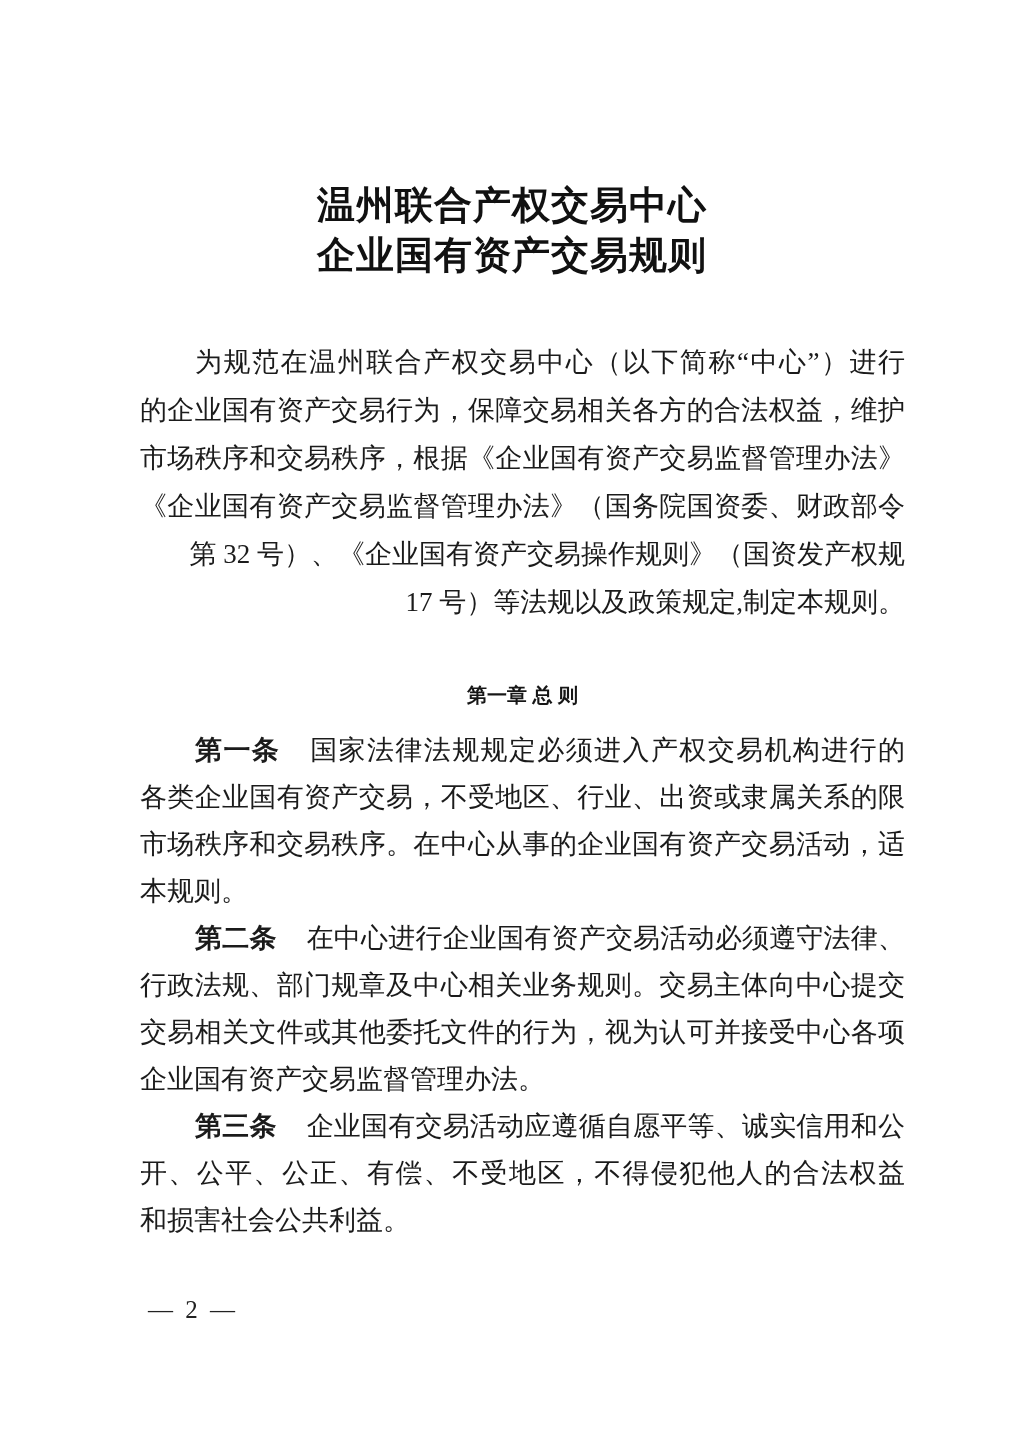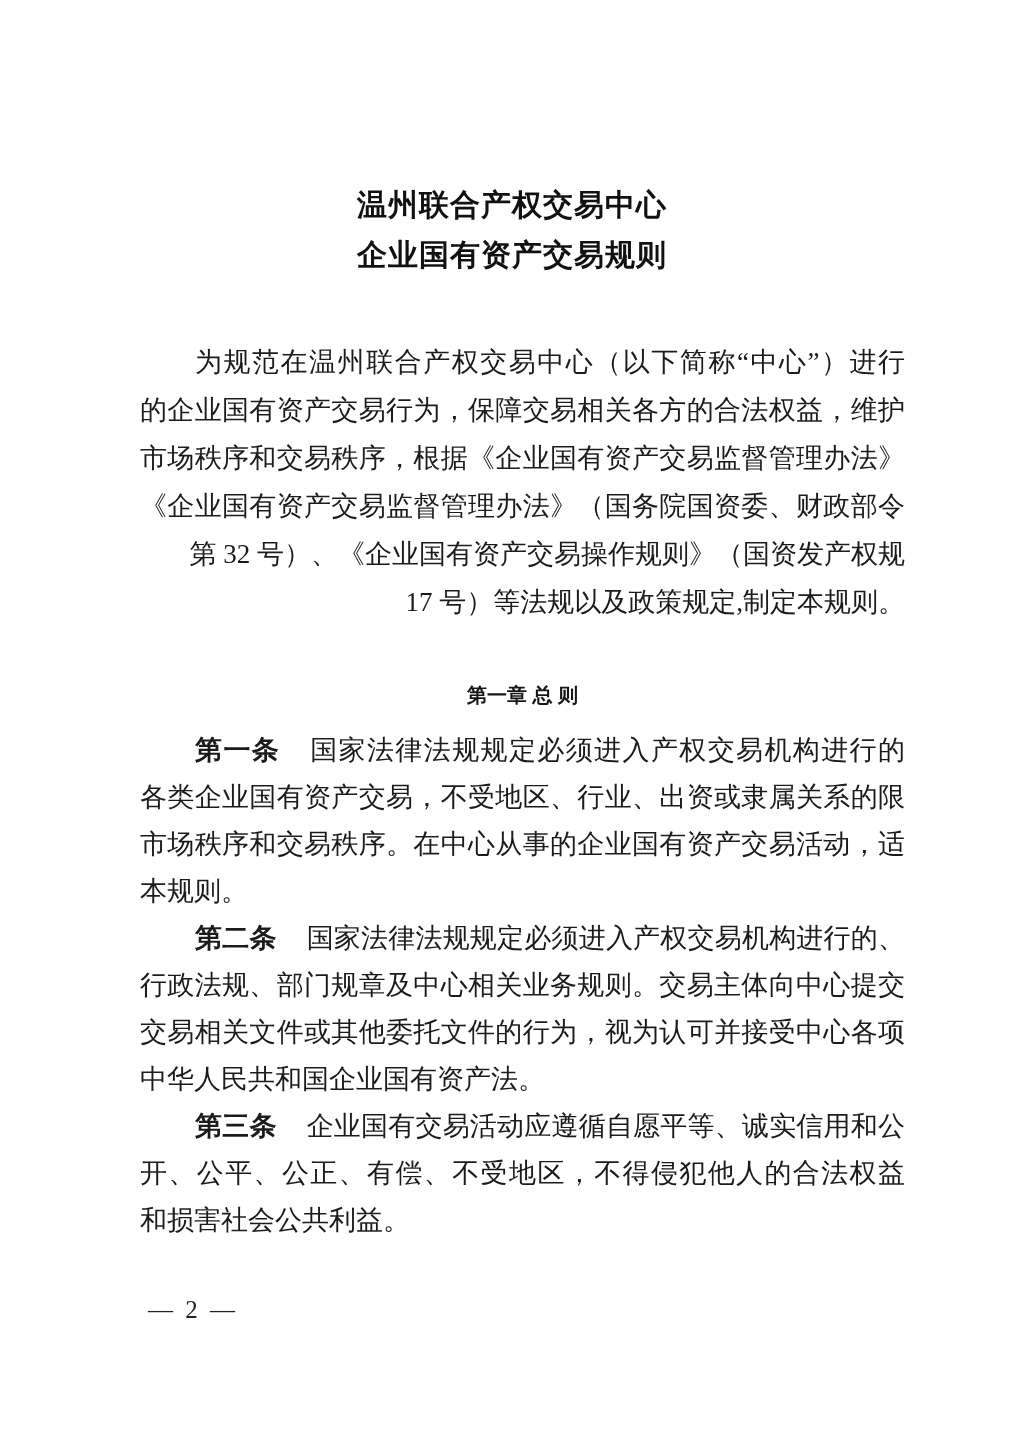--- a/index.html
+++ b/index.html
@@ -17,7 +17,7 @@
     text-align: center;
   }
   .title-line {
-    font-size: 30px;
+    font-size: 38px;
     line-height: 50px;
     font-weight: bold;
     letter-spacing: 1px;

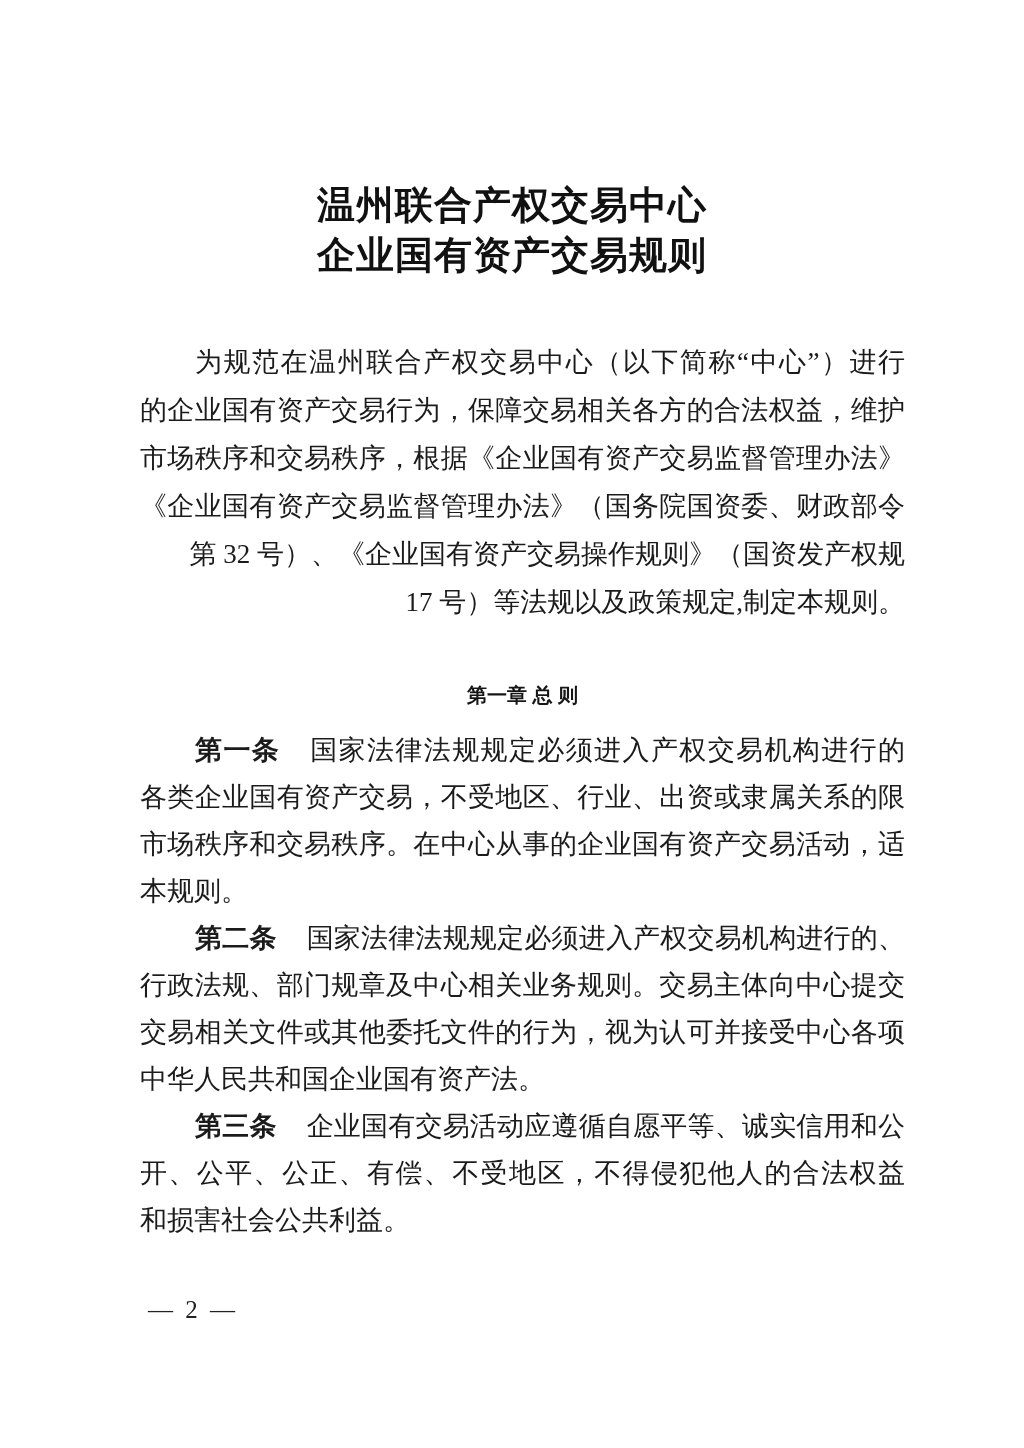--- a/index.html
+++ b/index.html
@@ -100,7 +100,7 @@
     </div>
 
     <div class="article">
-      <div class="line j indent"><span class="marker">第二条</span><span>国家法律法规规定必须进入产权交易机构进行的、</span></div>
+      <div class="line j indent"><span class="marker">第二条</span><span>在中心进行企业国有资产交易活动必须遵守法律、</span></div>
       <div class="line j">行政法规、部门规章及中心相关业务规则。交易主体向中心提交</div>
       <div class="line j">交易相关文件或其他委托文件的行为，视为认可并接受中心各项</div>
       <div class="line">中华人民共和国企业国有资产法。</div>

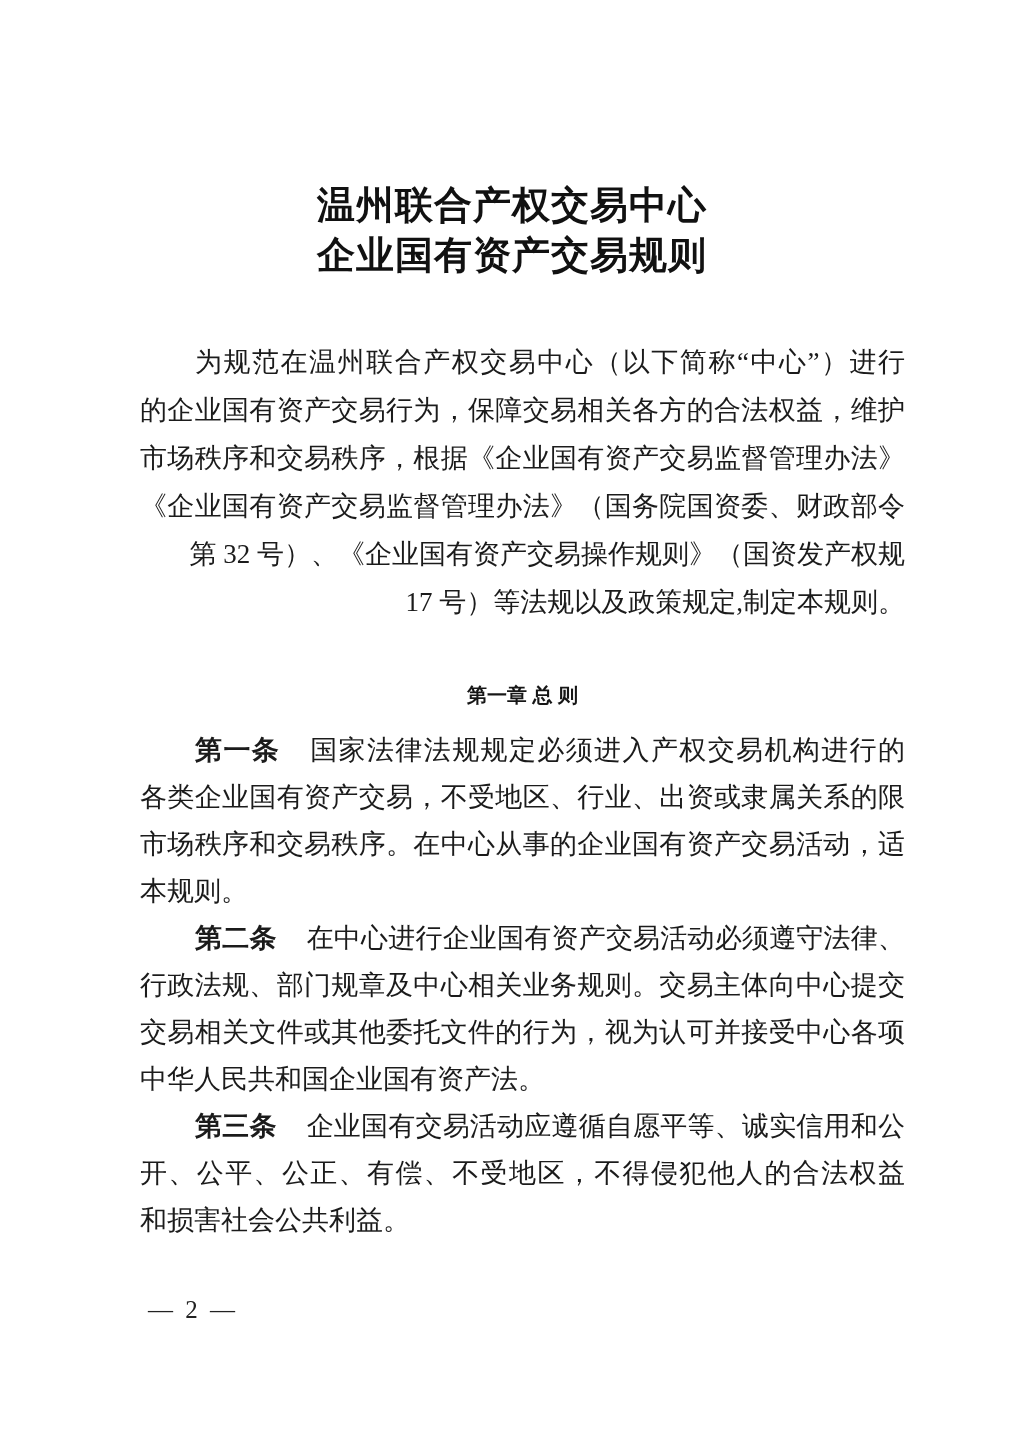--- a/index.html
+++ b/index.html
@@ -103,7 +103,7 @@
       <div class="line j indent"><span class="marker">第二条</span><span>在中心进行企业国有资产交易活动必须遵守法律、</span></div>
       <div class="line j">行政法规、部门规章及中心相关业务规则。交易主体向中心提交</div>
       <div class="line j">交易相关文件或其他委托文件的行为，视为认可并接受中心各项</div>
-      <div class="line">中华人民共和国企业国有资产法。</div>
+      <div class="line">企业国有资产交易监督管理办法。</div>
     </div>
 
     <div class="article">

